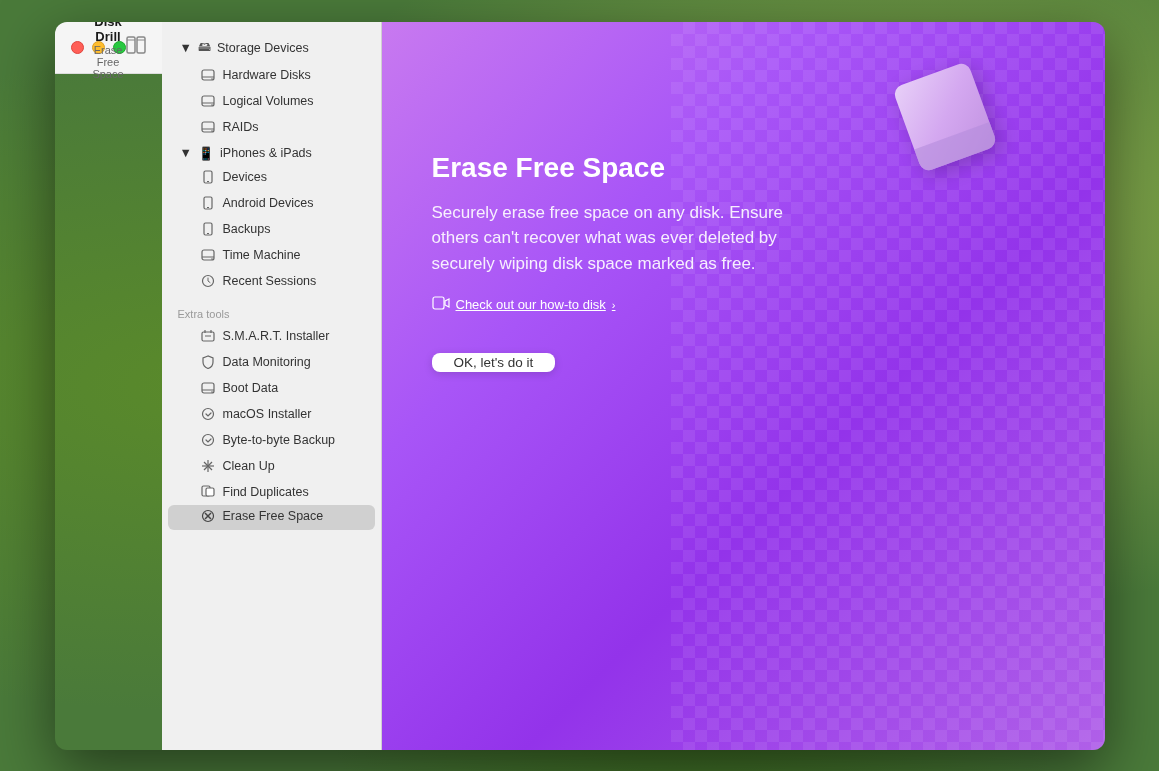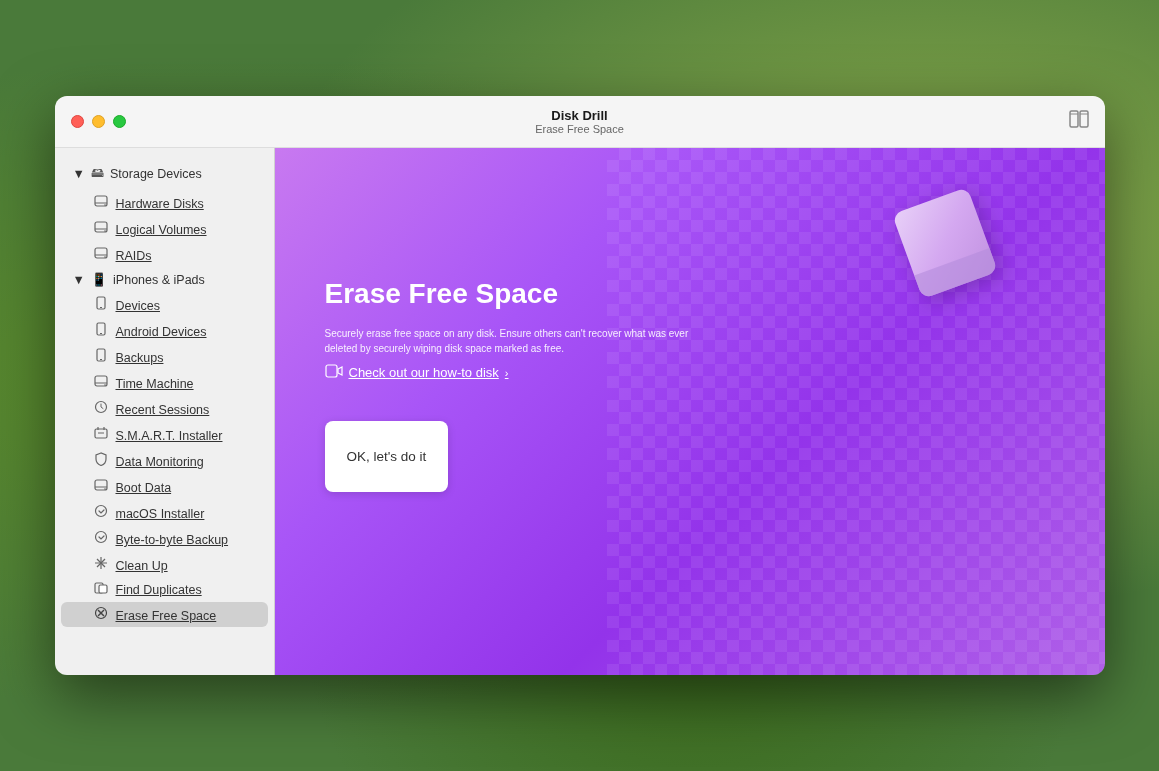--- a/index.html
+++ b/index.html
@@ -19,11 +19,10 @@
 
     .window {
       width: 1050px;
-      height: 579px;
+      height: 728px;
       border-radius: 12px;
       overflow: hidden;
       display: flex;
-      flex-direction: column;
       box-shadow: 0 20px 60px rgba(0,0,0,0.5);
     }
 

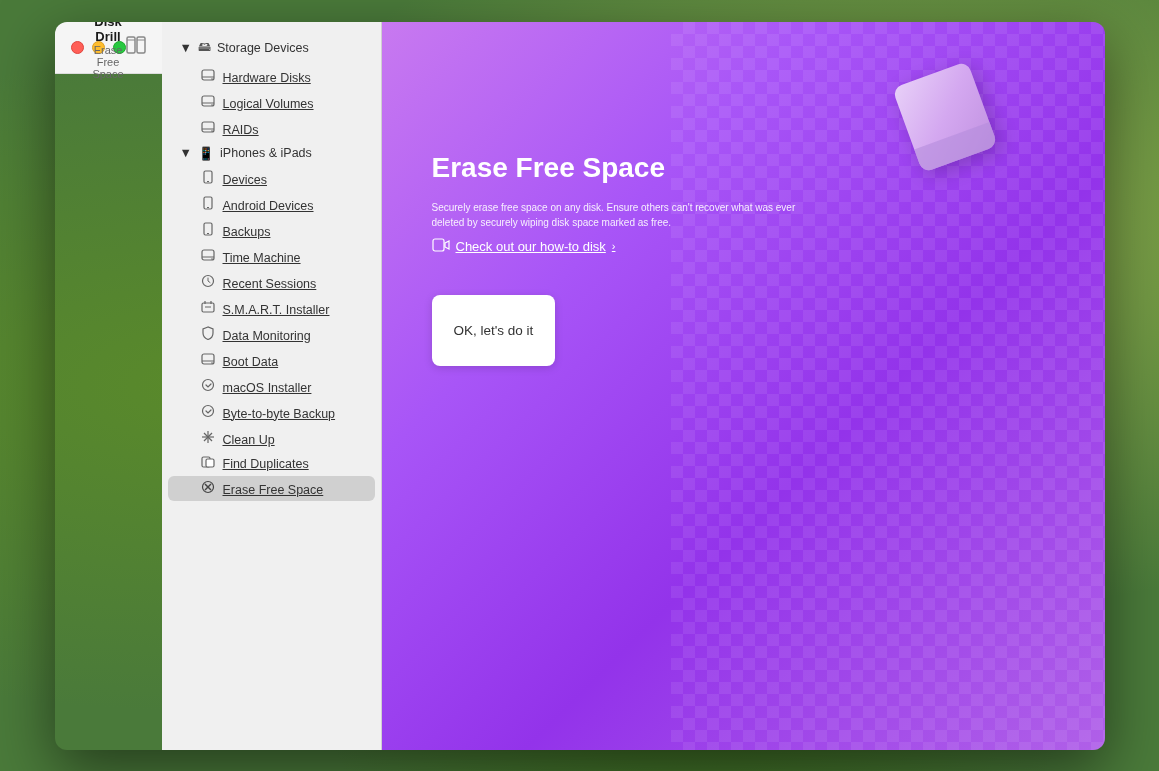--- a/index.html
+++ b/index.html
@@ -106,7 +106,7 @@
 
     .sidebar-item {
       display: flex;
-      align-items: flex-end;
+      align-items: flex-start;
       padding: 4px 10px 4px 32px;
       font-size: 12.5px;
       color: #333;
@@ -114,7 +114,6 @@
       gap: 7px;
       border-radius: 6px;
       margin: 1px 6px;
-      text-decoration: underline;
     }
 
     .sidebar-item.active {

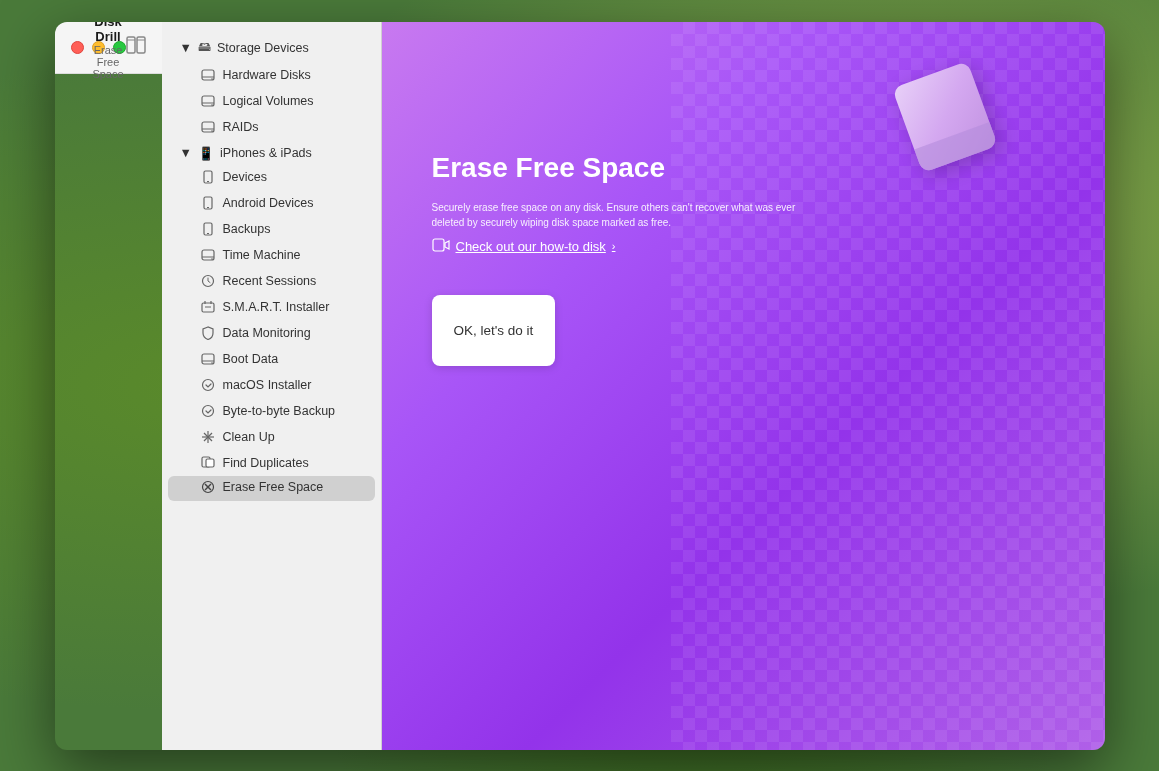--- a/index.html
+++ b/index.html
@@ -207,11 +207,11 @@
     }
 
     .main-description {
-      font-size: 10px;
+      font-size: 17px;
       color: rgba(255,255,255,0.9);
       max-width: 380px;
       line-height: 1.5;
-      margin-bottom: 8px;
+      margin-bottom: 20px;
     }
 
     .video-link {

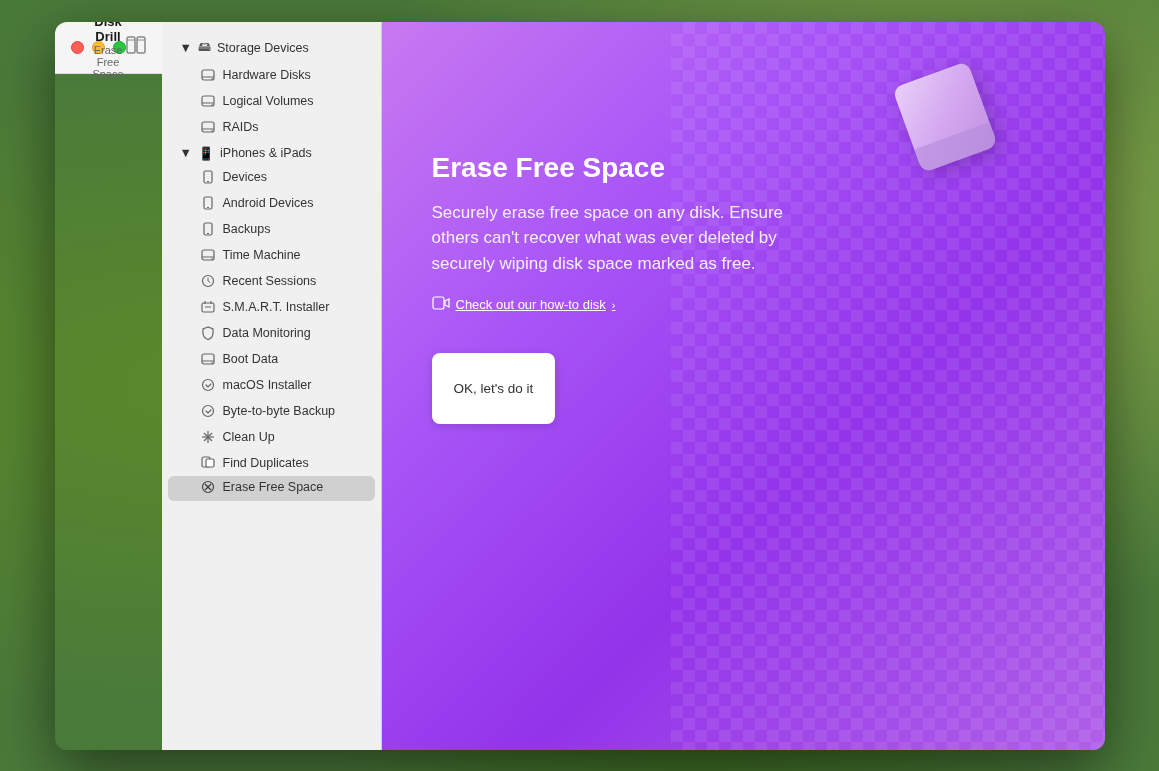--- a/index.html
+++ b/index.html
@@ -366,6 +366,7 @@
         <span>Recent Sessions</span>
       </div>
 
+      <div class="sidebar-extra-tools-label">Extra tools</div>
 
       <div class="sidebar-item">
         <span class="icon">

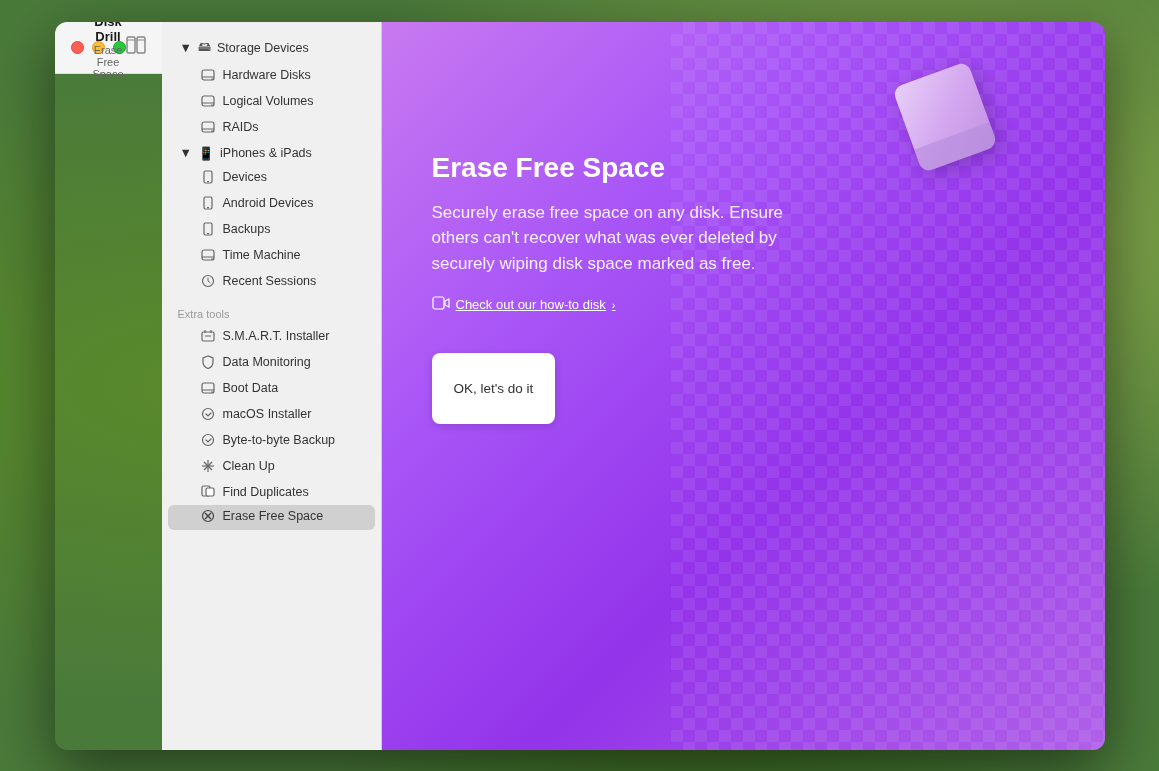--- a/index.html
+++ b/index.html
@@ -229,7 +229,7 @@
       background: white;
       border: none;
       border-radius: 8px;
-      padding: 28px 22px;
+      padding: 2px 22px;
       font-size: 13.5px;
       font-weight: 500;
       color: #333;

